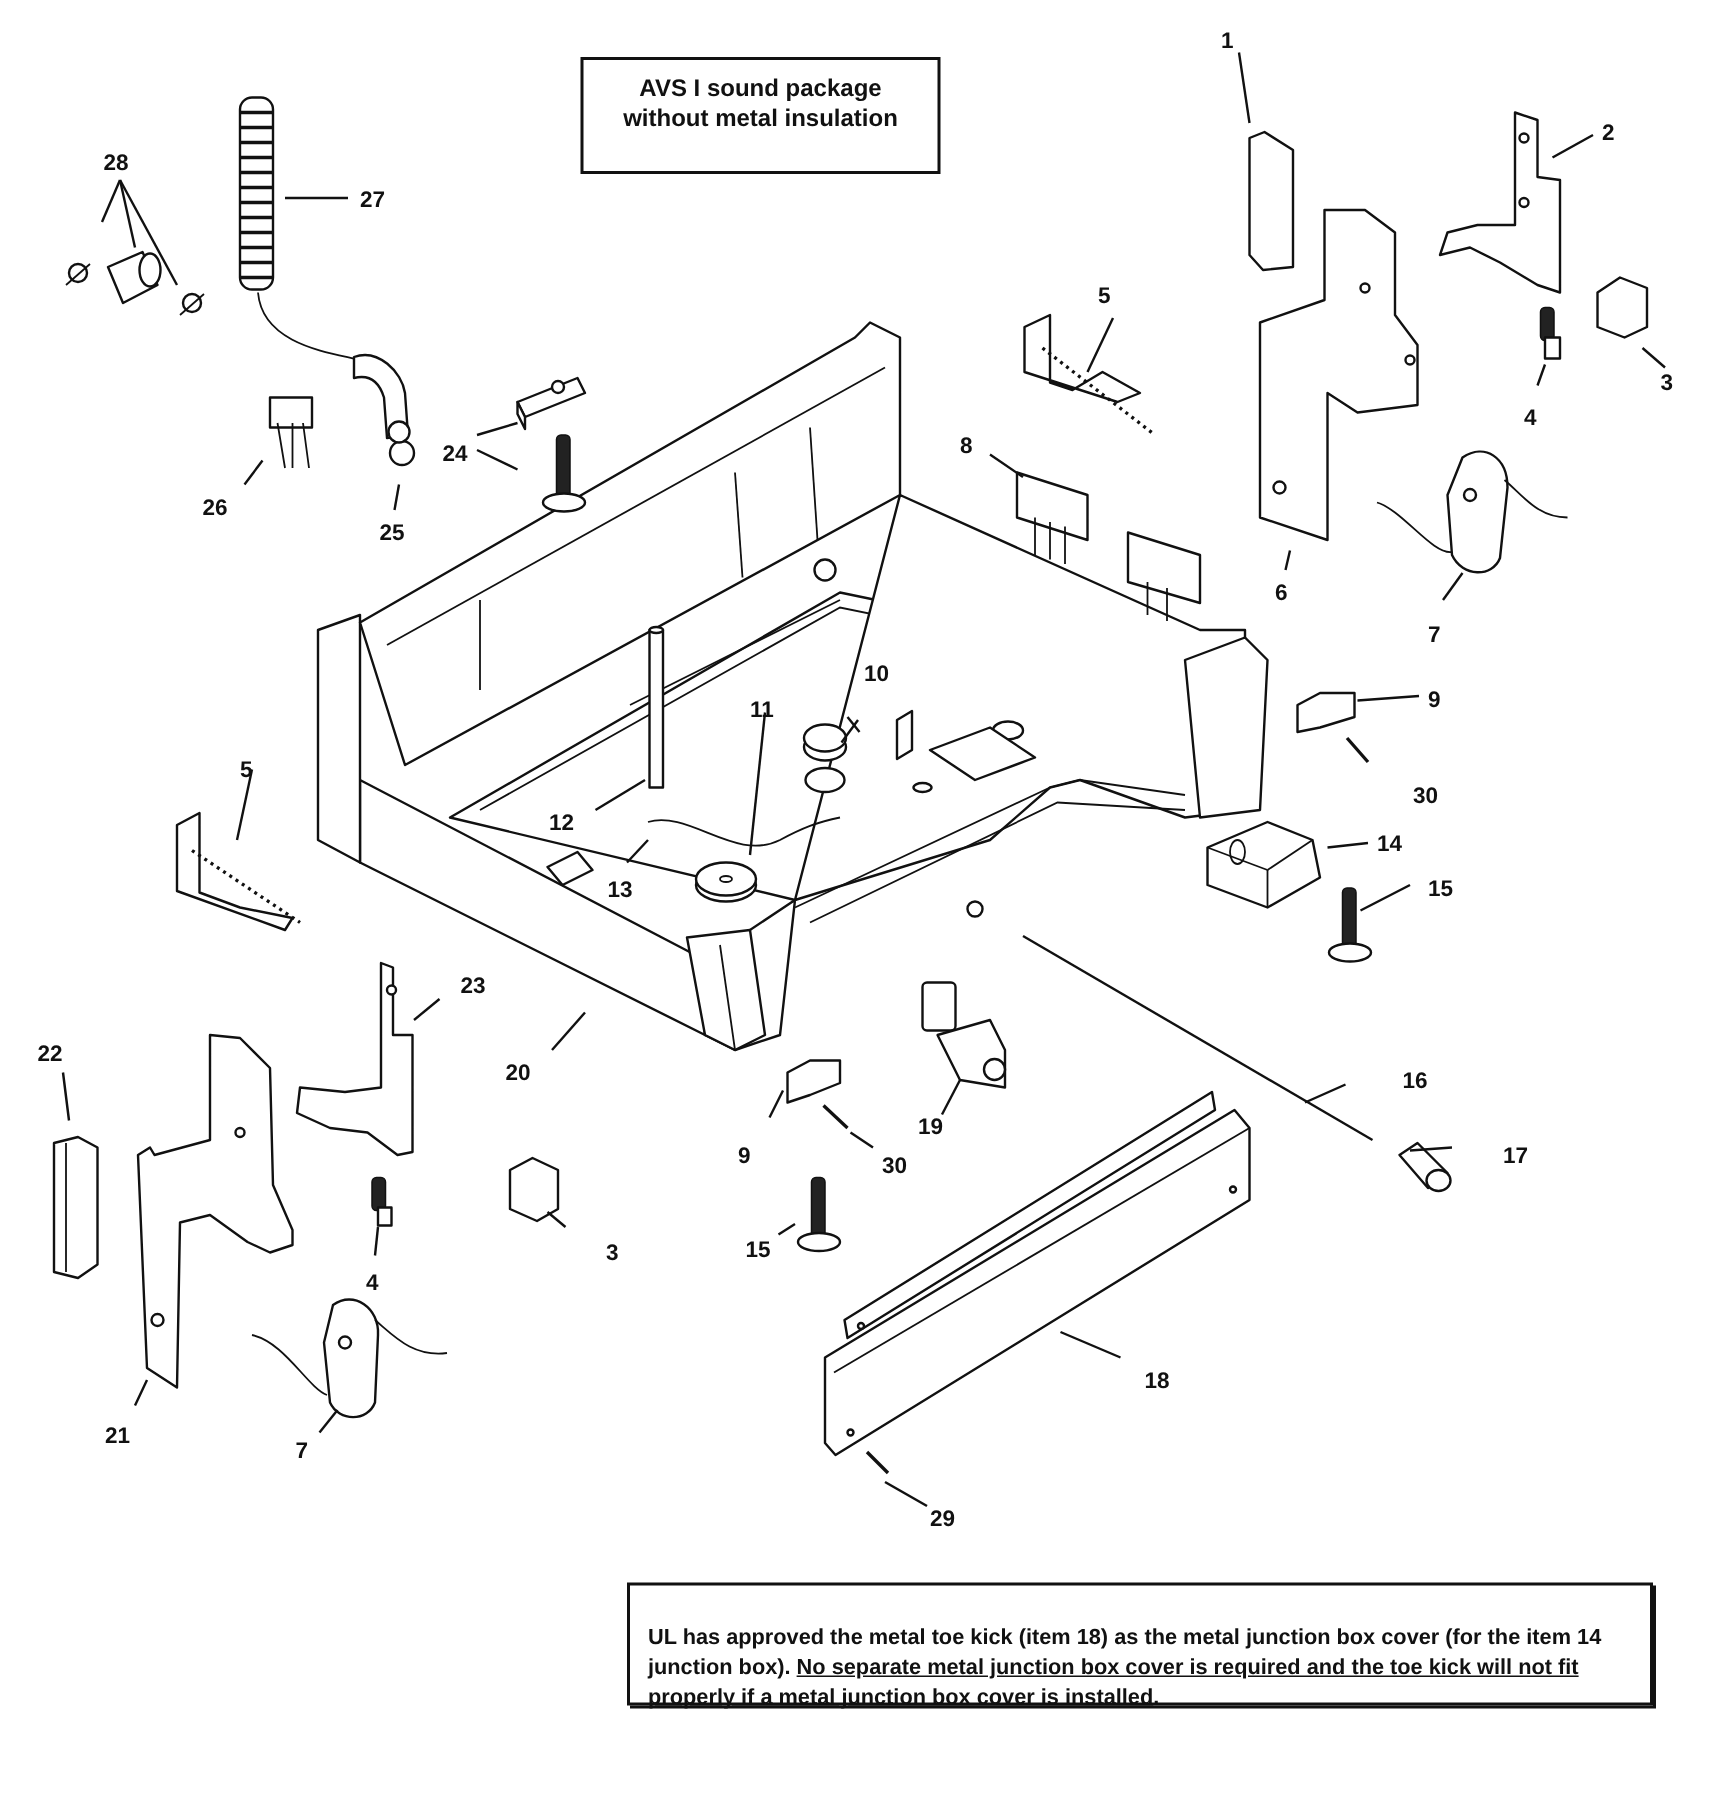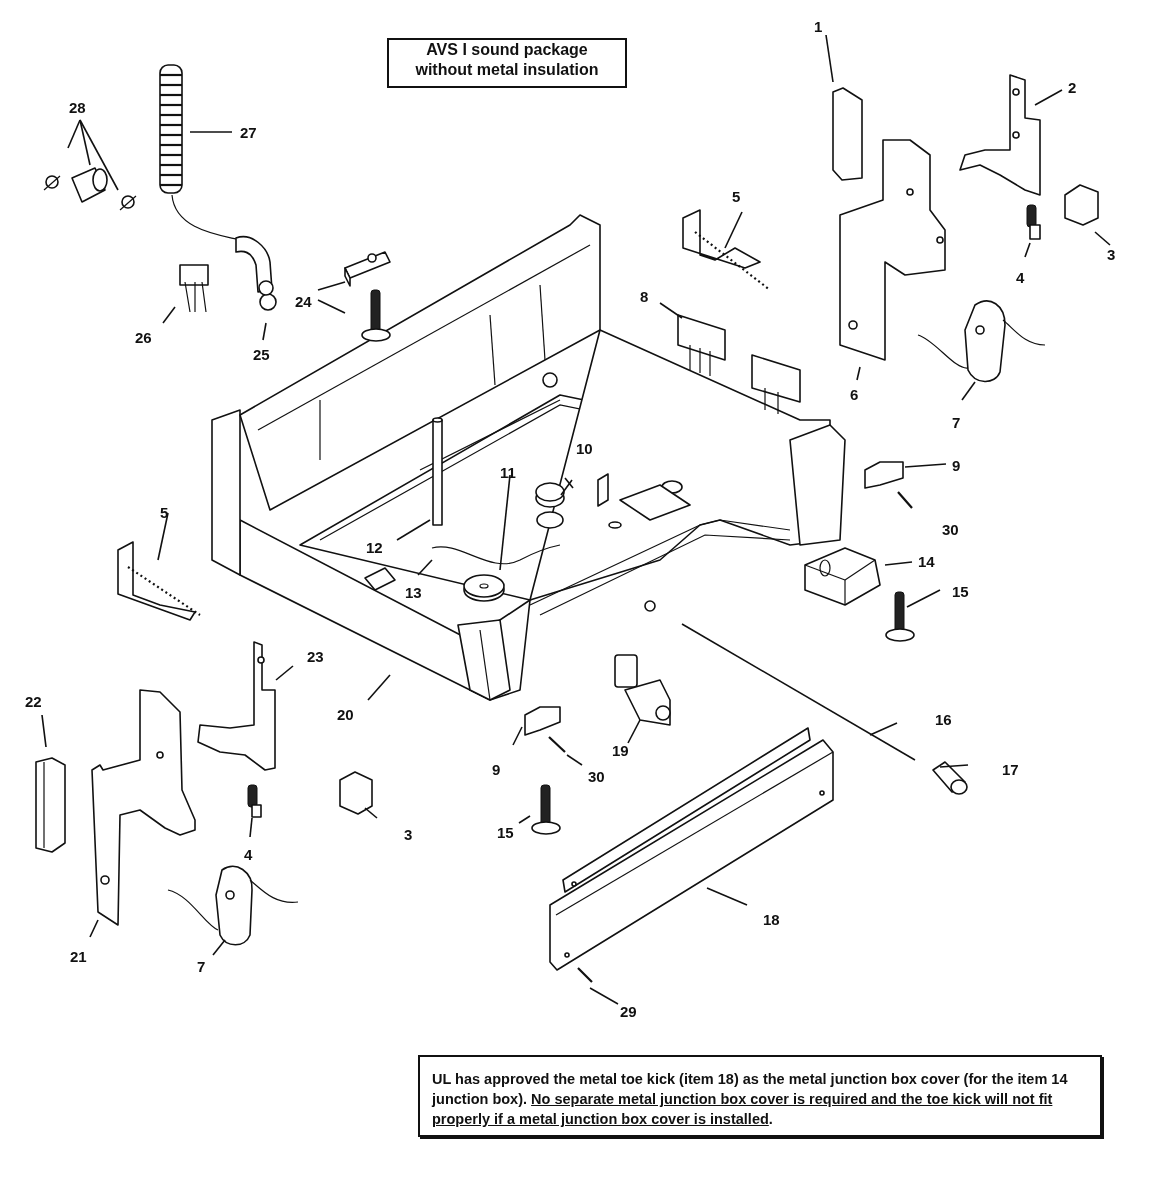--- a/index.html
+++ b/index.html
@@ -15,8 +15,8 @@
                           font-weight: bold; fill: #111; }
   .notebox { position: absolute; border: 2px solid #111; background: #fff;
              font-family: "Liberation Sans", sans-serif; font-weight: bold; color: #111; }
-  #title-box { left: 387px; top: 38px; width: 240px; height: 50px; font-size: 16px;
-               text-align: center; line-height: 20px; box-sizing: border-box; }
+  #title-box { left: 387px; top: 38px; width: 240px; height: 78px; font-size: 16px;
+               text-align: center; line-height: 20px; padding-top: 10px; box-sizing: border-box; }
   #ul-note { left: 418px; top: 1055px; width: 684px; height: 82px; font-size: 14.5px;
              line-height: 20px; padding: 12px 0 0 12px; box-sizing: border-box;
              box-shadow: 2px 2px 0 #111; }

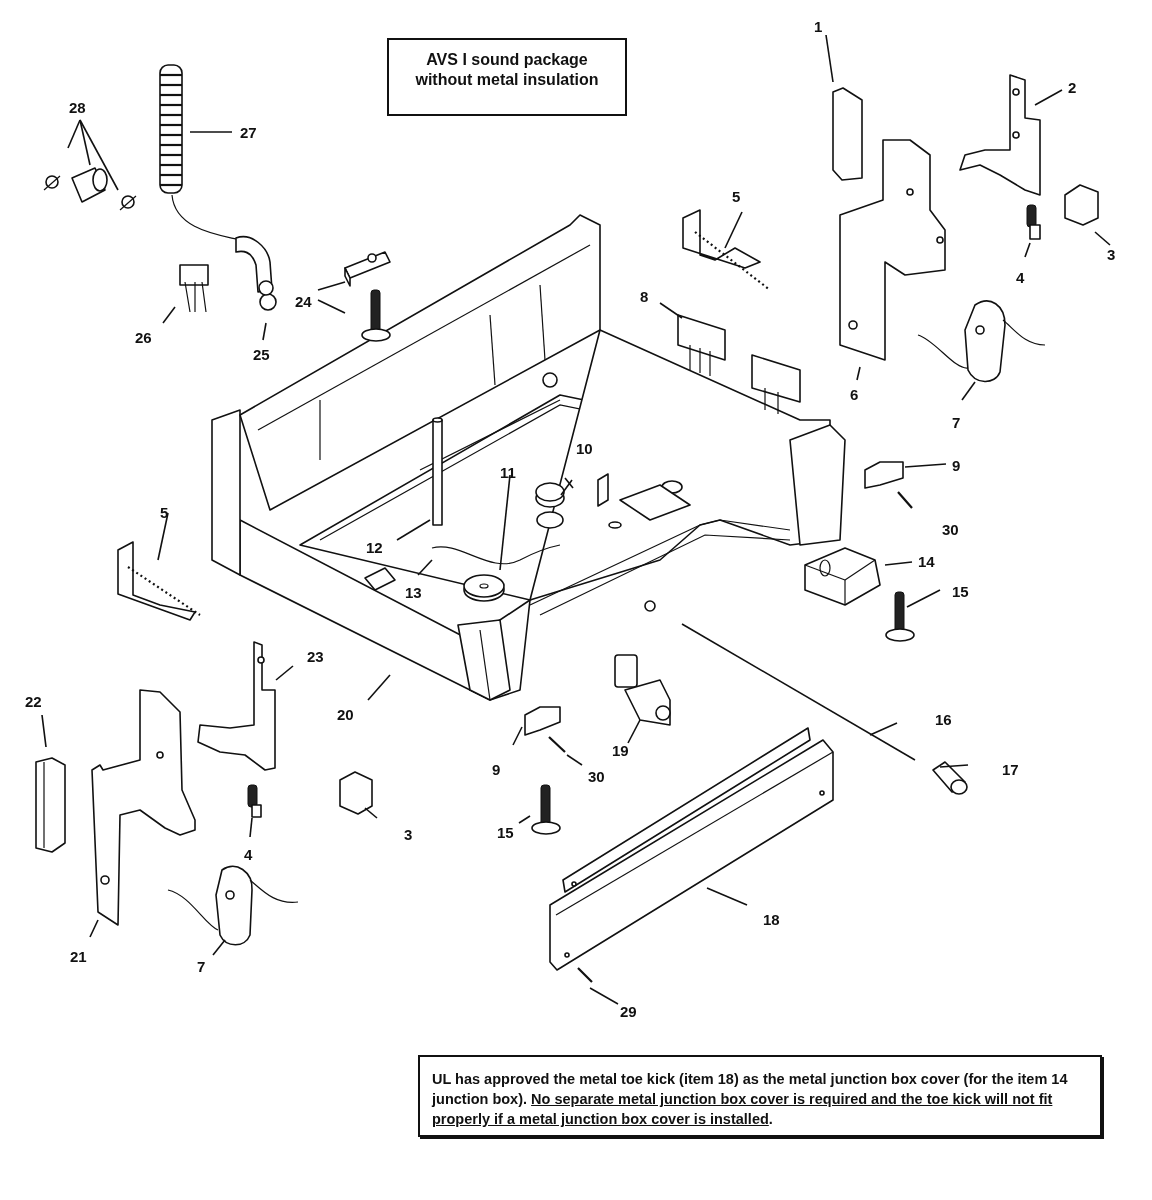--- a/index.html
+++ b/index.html
@@ -18,7 +18,7 @@
   #title-box { left: 387px; top: 38px; width: 240px; height: 78px; font-size: 16px;
                text-align: center; line-height: 20px; padding-top: 10px; box-sizing: border-box; }
   #ul-note { left: 418px; top: 1055px; width: 684px; height: 82px; font-size: 14.5px;
-             line-height: 20px; padding: 12px 0 0 12px; box-sizing: border-box;
+             line-height: 20px; padding: 25px 0 0 12px; box-sizing: border-box;
              box-shadow: 2px 2px 0 #111; }
   #ul-note .u { text-decoration: underline; }
 </style>

